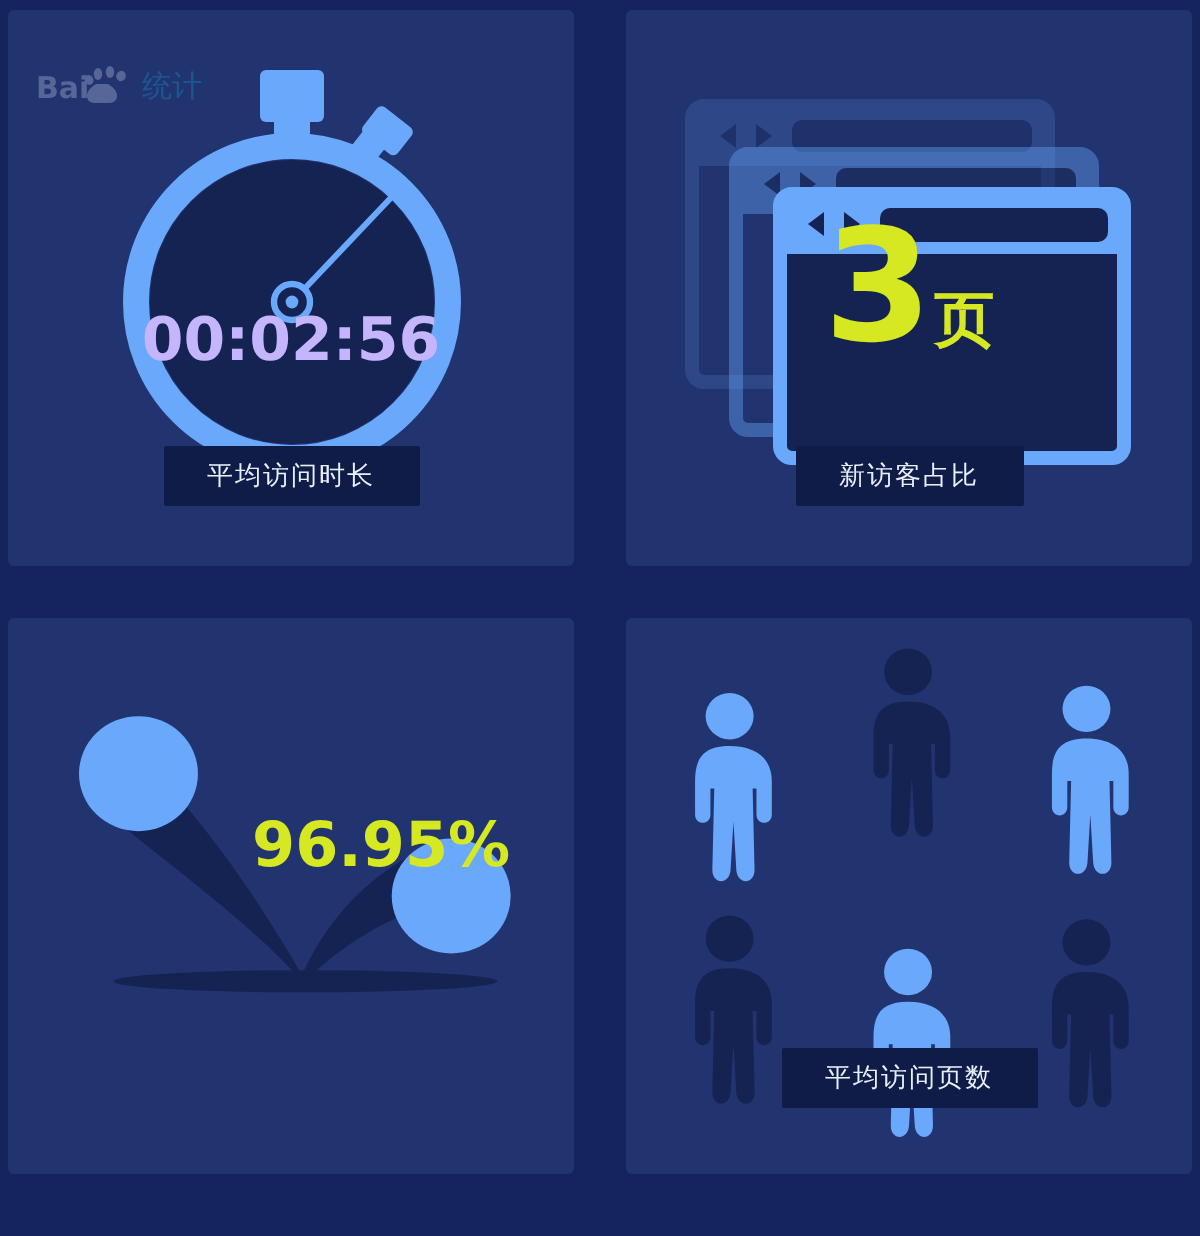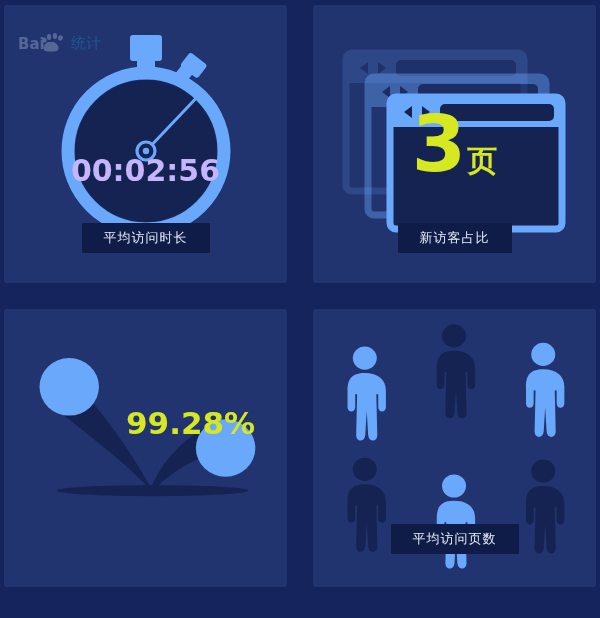--- a/index.html
+++ b/index.html
@@ -270,7 +270,7 @@
           </svg>
         </div>
 
-        <div class="bounce-value">99.28%</div>
+        <div class="bounce-value">96.95%</div>
 
       </div>
     </div>

